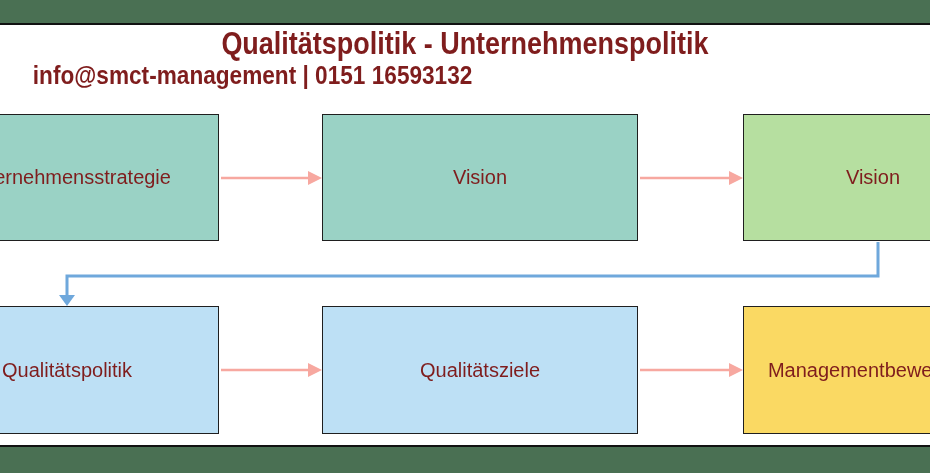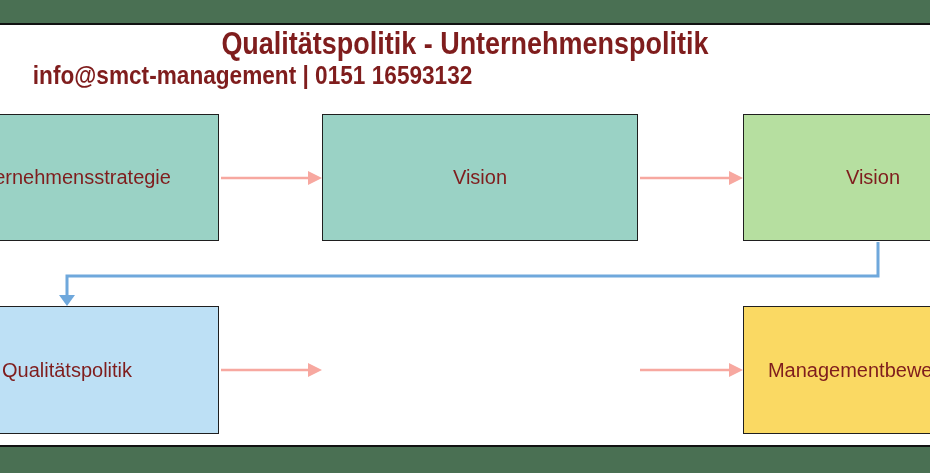--- a/index.html
+++ b/index.html
@@ -108,6 +108,9 @@
   <div class="node row2 col1 fill-blue">
     <span>Qualitätspolitik</span>
   </div>
+  <div class="node row2 col2 fill-blue">
+    <span>Qualitätsziele</span>
+  </div>
   <div class="node row2 col3 fill-yellow">
     <span>Managementbewertung</span>
   </div>

